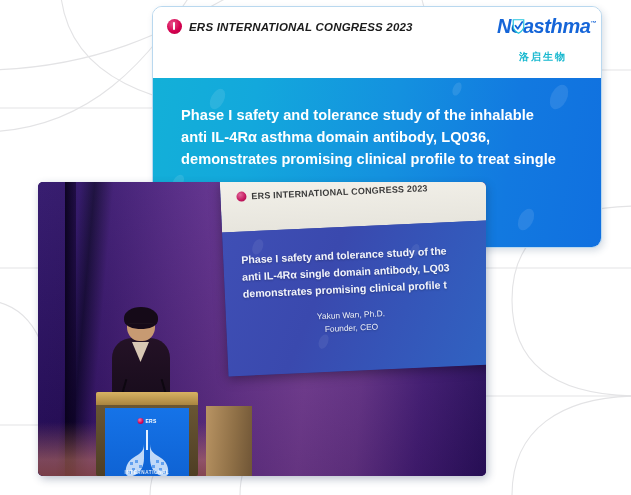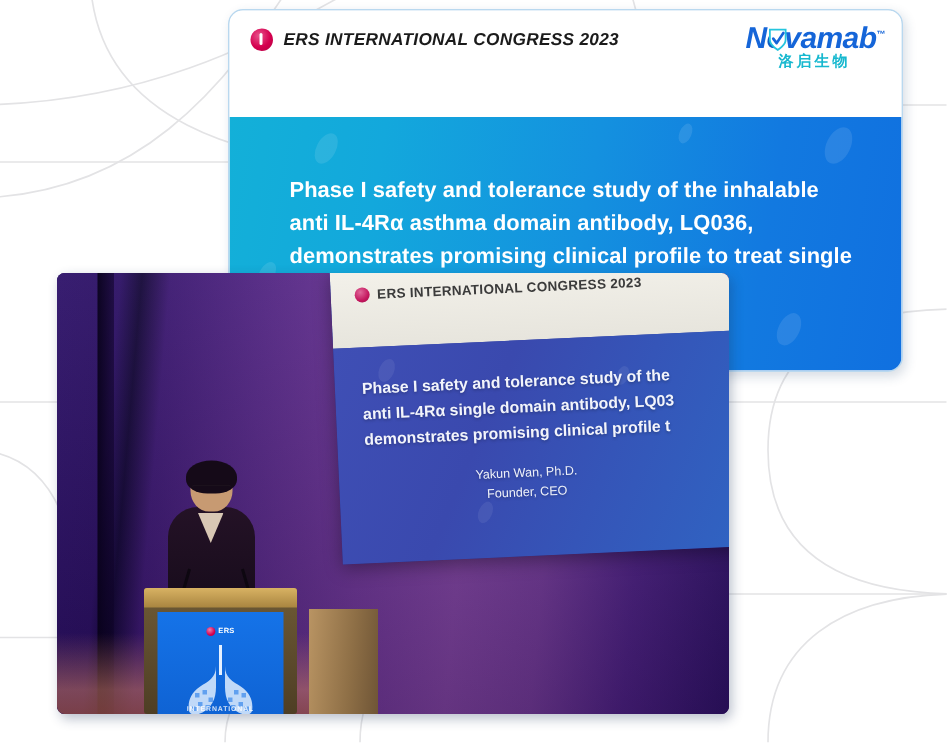--- a/index.html
+++ b/index.html
@@ -457,7 +457,7 @@
 
     <div id="novamab-logo">
       <div id="novamab-wordmark">
-        <span>N</span><span class="nv-o">o</span><span>vamab</span><span id="novamab-tm">™</span>
+        <span>N</span><span class="nv-o">o</span><span>asthma</span><span id="novamab-tm">™</span>
         <svg id="novamab-mark-swoosh" viewBox="0 0 20 22">
           <path d="M3 2 L17 2 L17 11 C17 16 10 20 10 20 C10 20 3 16 3 11 Z" fill="#ffffff"></path>
           <path d="M3 2 L17 2 L17 11 C17 16 10 20 10 20 C10 20 3 16 3 11 Z" fill="none" stroke="#25c5de" stroke-width="1.6"></path>

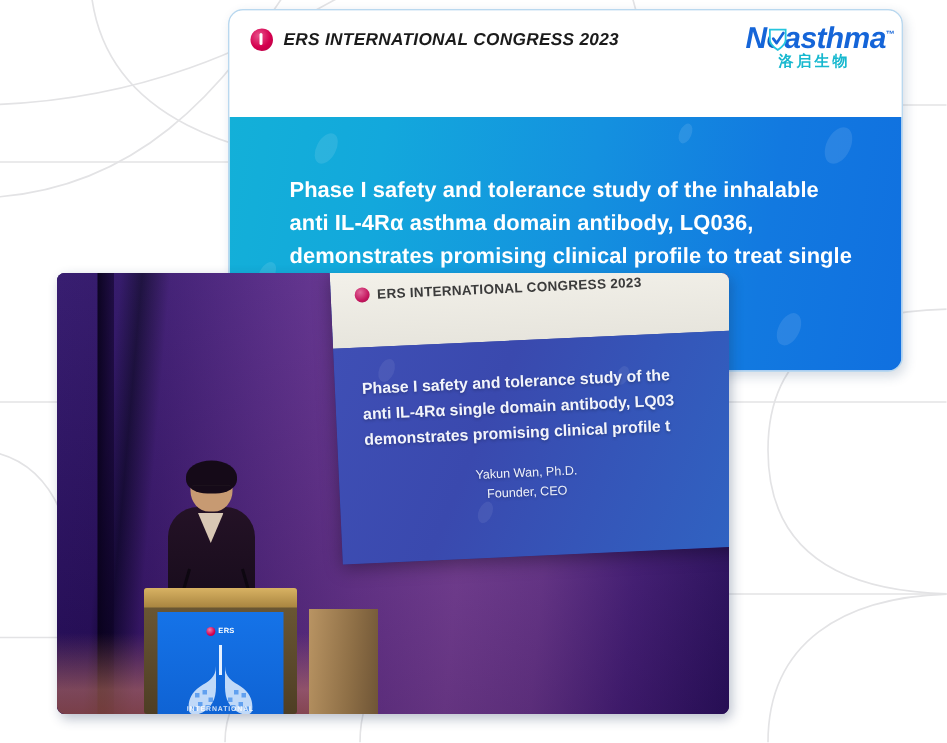--- a/index.html
+++ b/index.html
@@ -122,7 +122,7 @@
     color: #17b8cf;
     letter-spacing: 2px;
     font-weight: bold;
-    margin-top: 1px;
+    margin-top: 16px;
     white-space: nowrap;
   }
 

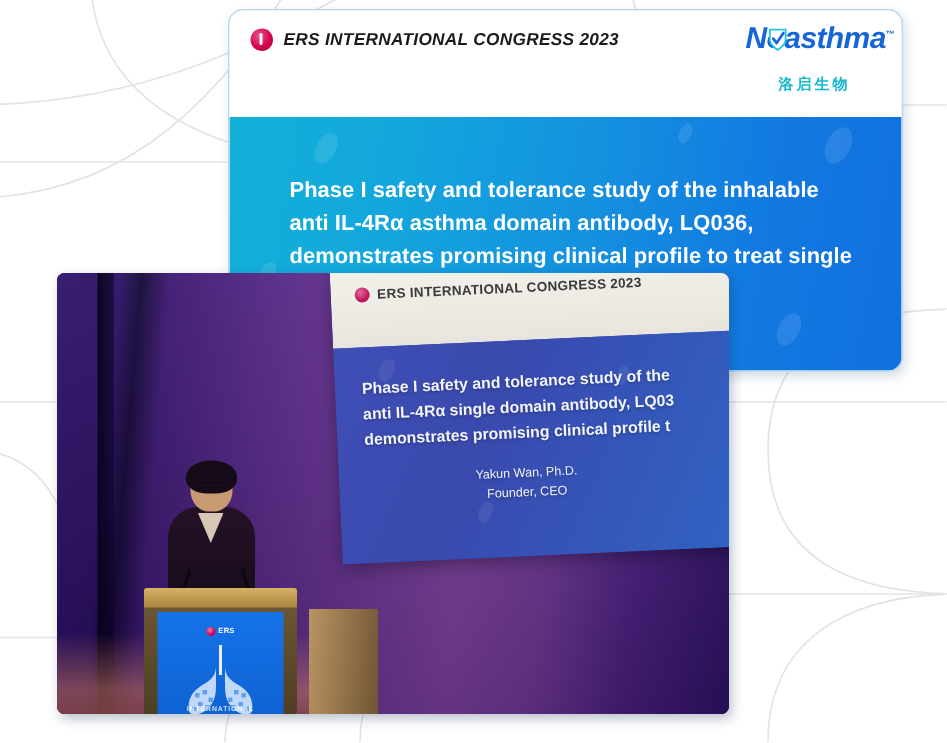--- a/index.html
+++ b/index.html
@@ -151,7 +151,7 @@
   #card-title {
     position: relative;
     z-index: 2;
-    margin: 12px;
+    margin: 0;
     padding: 27px 20px 0 28px;
     color: #ffffff;
     font-size: 14.6px;

